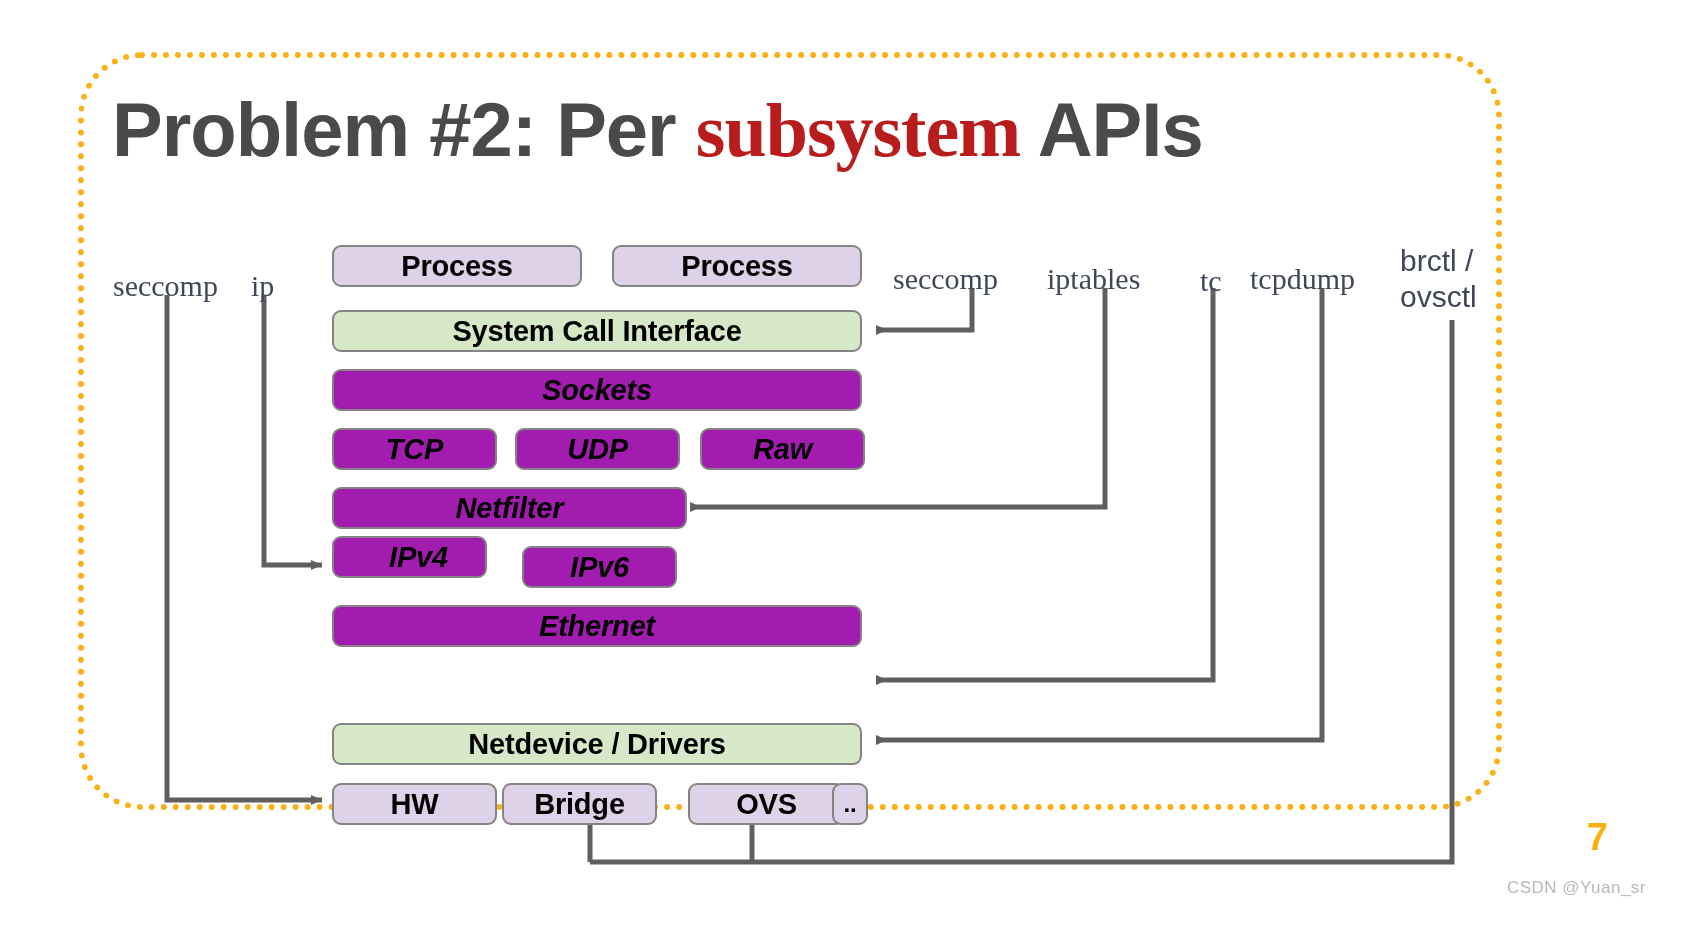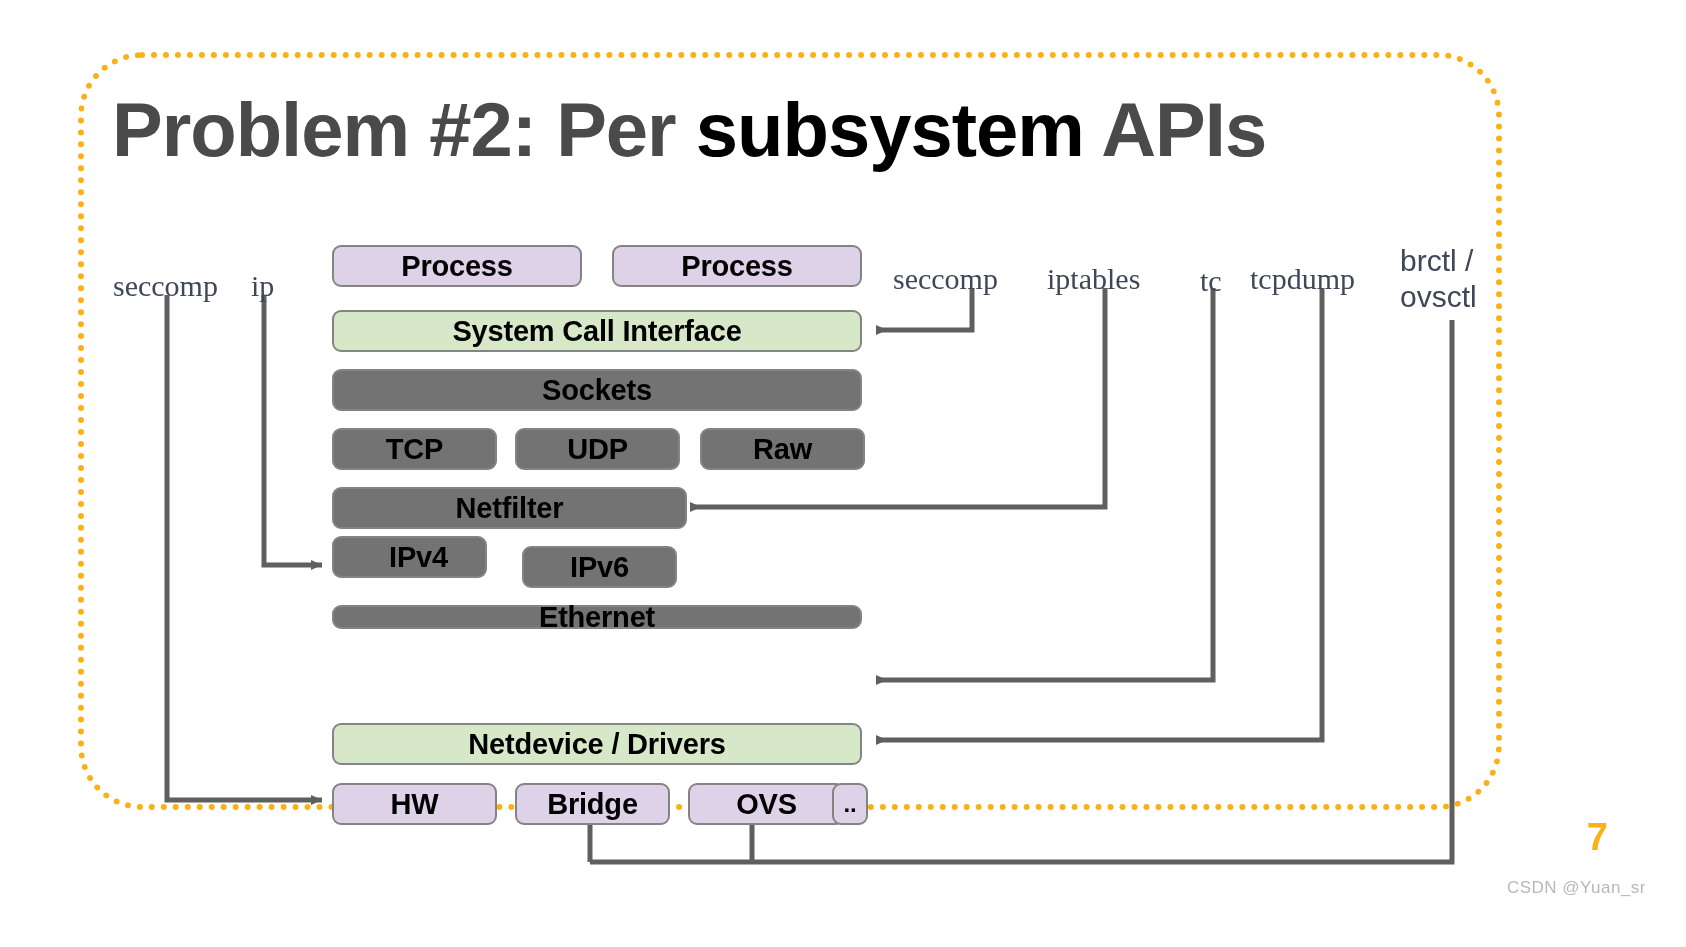--- a/index.html
+++ b/index.html
@@ -41,7 +41,7 @@
     white-space: nowrap;
     line-height: 1;
   }
-  #title .accent { color: #000000; }
+  #title .accent { color: #b91c1c; font-family: Liberation Serif, serif; }
 
   
   #wires {

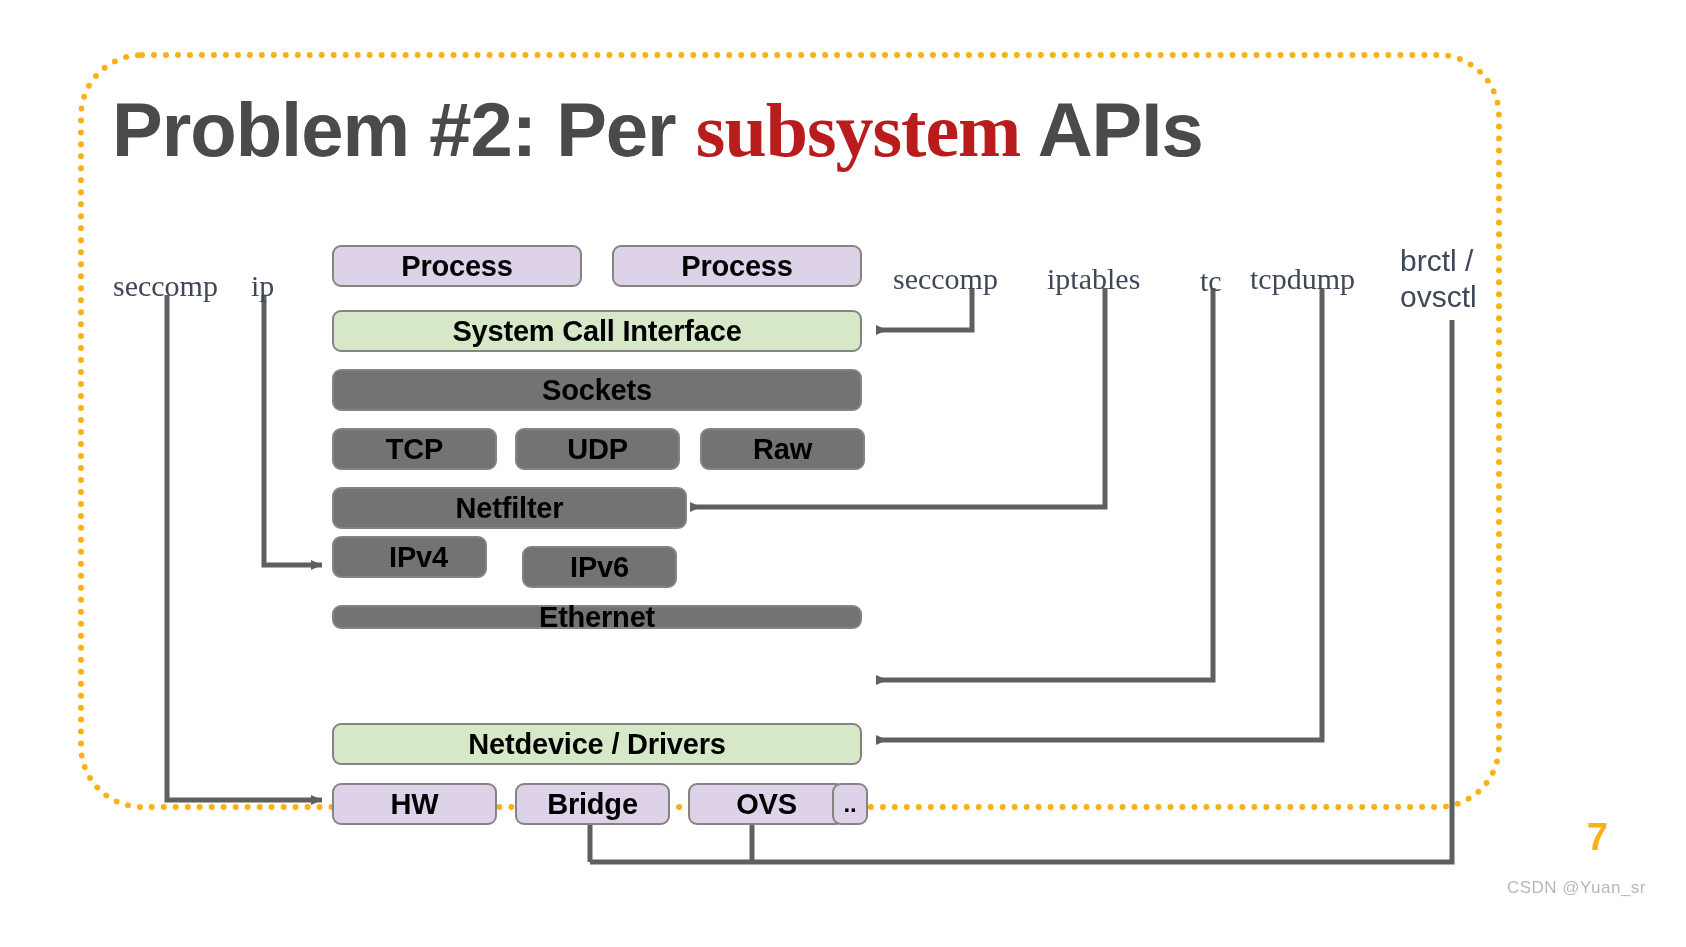--- a/index.html
+++ b/index.html
@@ -69,7 +69,7 @@
   }
   .box.purple { background: #DDD2E8; }
   .box.green  { background: #D6E8C8; }
-  .box.blue   { background: #737373; }
+  .box.blue   { background: #a21caf; font-style: italic; }
   .box.tiny   { font-size: 24px; }
 
   

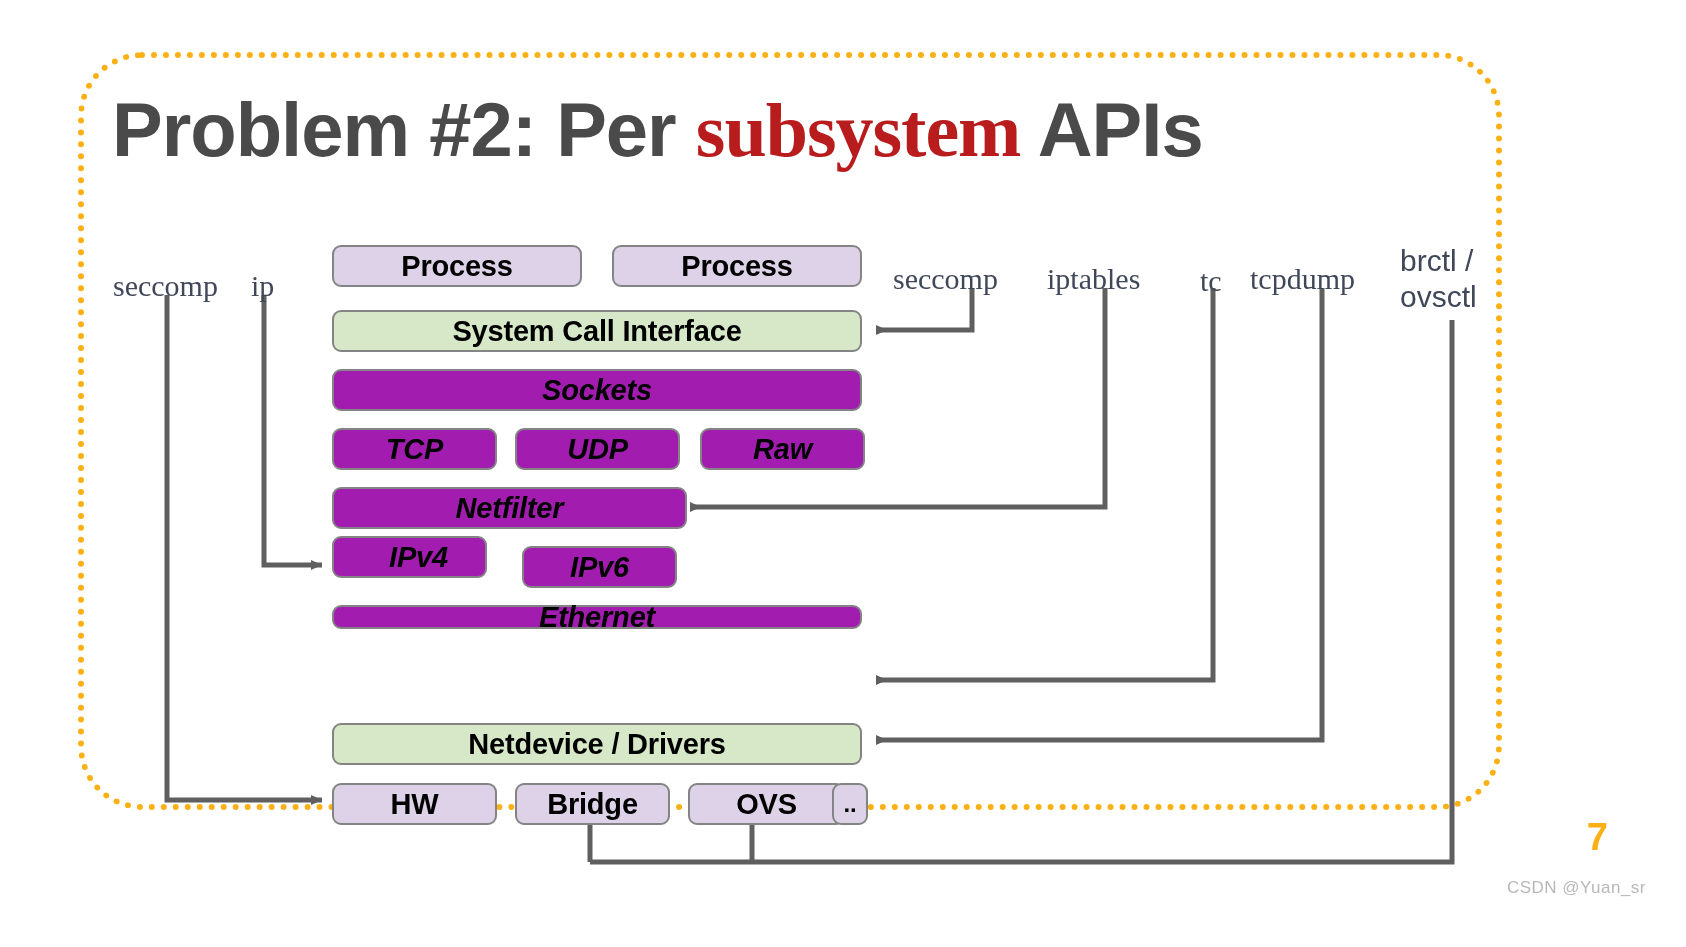--- a/index.html
+++ b/index.html
@@ -176,7 +176,7 @@
   <div class="box blue" style="left:332px; top:536px; width:155px; height:42px;padding-left:18px;">IPv4</div>
   <div class="box blue" style="left:522px; top:546px; width:155px; height:42px;">IPv6</div>
 
-  <div class="box blue" style="left:332px; top:605px; width:530px; height:24px;">Ethernet</div>
+  <div class="box blue" style="left:332px; top:605px; width:530px; height:42px;">Ethernet</div>
 
 
   <div class="box green" style="left:332px; top:723px; width:530px; height:42px;">Netdevice / Drivers</div>

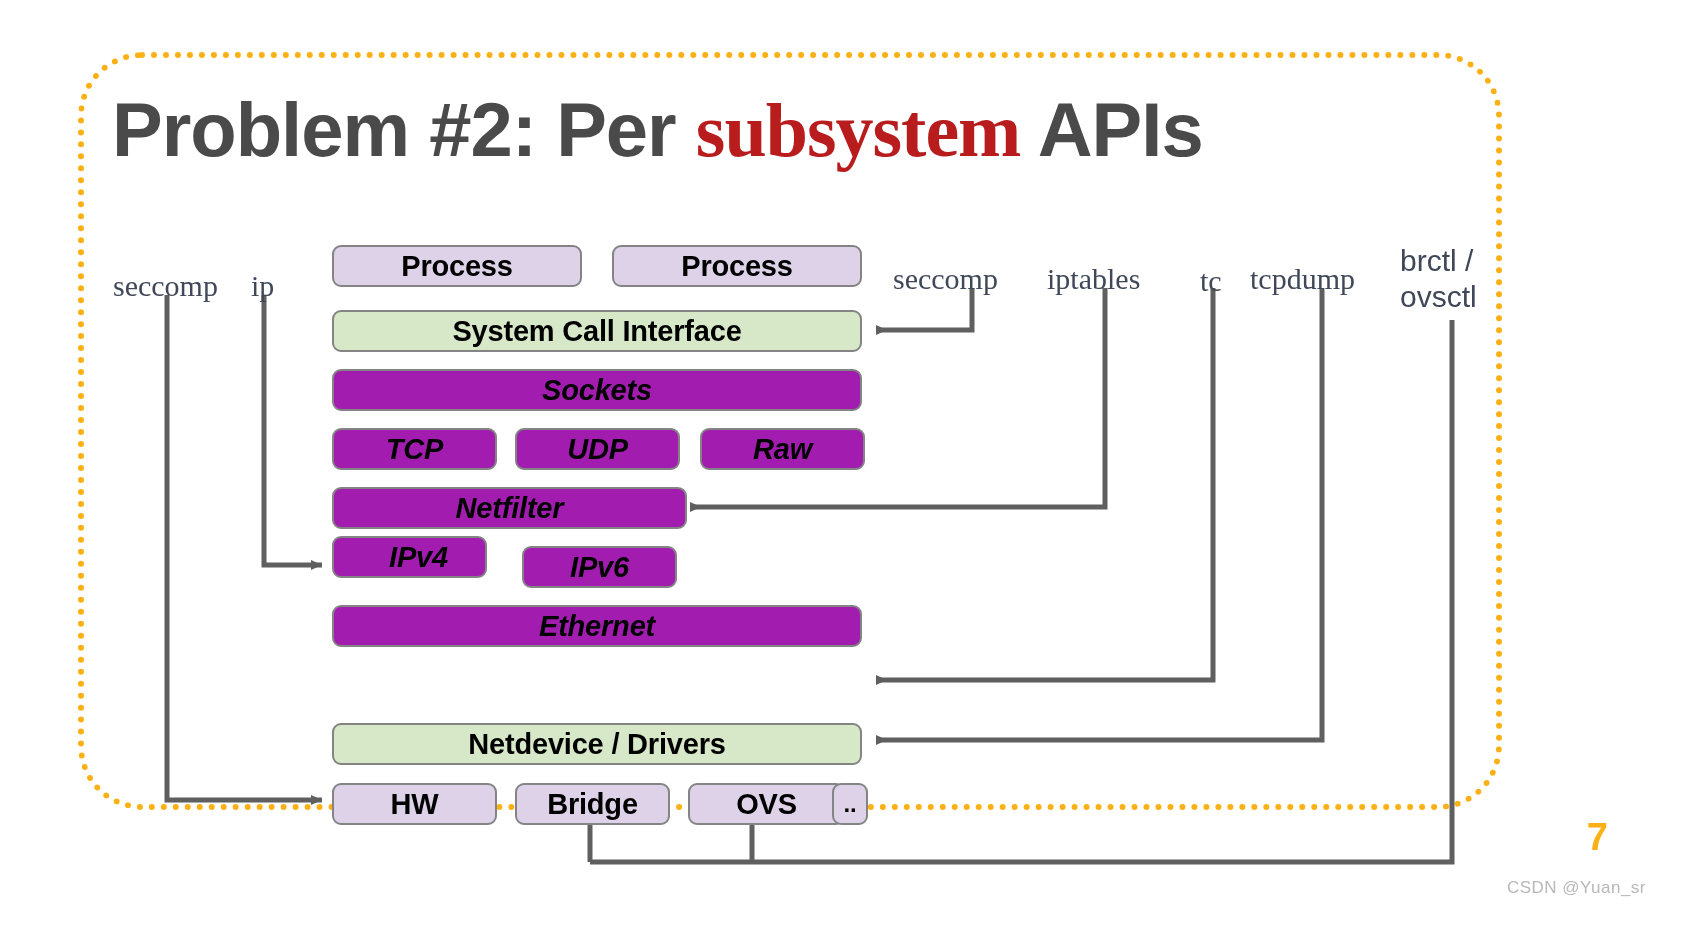--- a/index.html
+++ b/index.html
@@ -182,7 +182,7 @@
   <div class="box green" style="left:332px; top:723px; width:530px; height:42px;">Netdevice / Drivers</div>
 
   <div class="box purple" style="left:332px; top:783px; width:165px; height:42px;">HW</div>
-  <div class="box purple" style="left:515px; top:783px; width:155px; height:42px;">Bridge</div>
+  <div class="box purple" style="left:502px; top:783px; width:155px; height:42px;">Bridge</div>
   <div class="box purple" style="left:688px; top:783px; width:157px; height:42px;">OVS</div>
   <div class="box purple tiny" style="left:832px; top:783px; width:36px; height:42px;">..</div>
 

